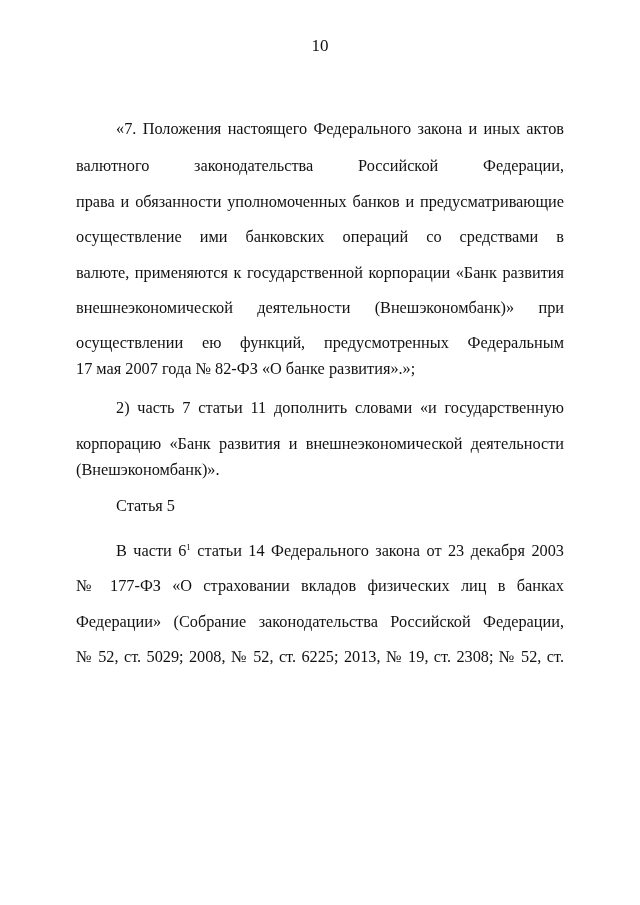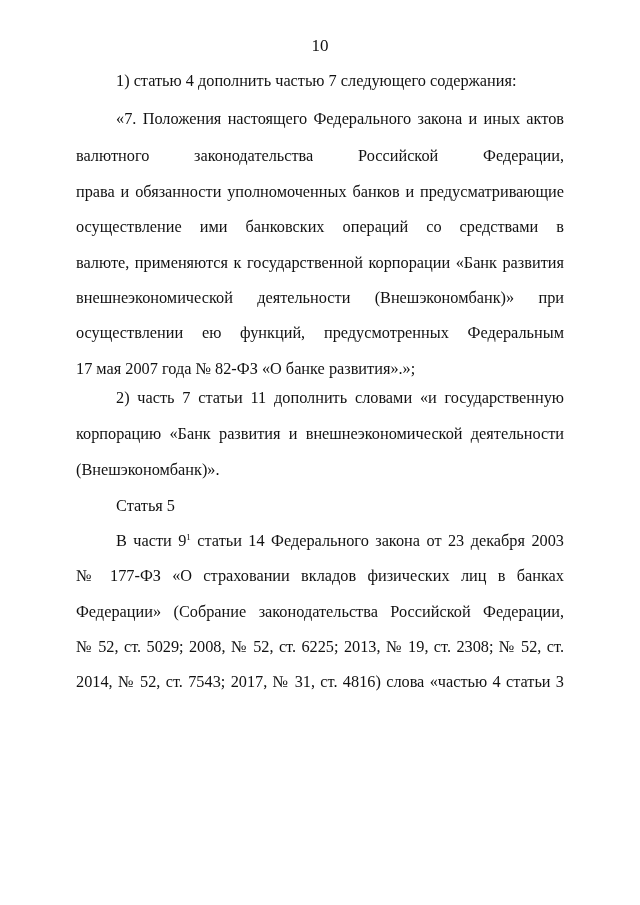--- a/index.html
+++ b/index.html
@@ -64,7 +64,6 @@
 
   <div class="page-number">10</div>
 
-  <div class="line indent" style="top:71px">1) статью 4 дополнить частью 7 следующего содержания:</div>
 
   <div class="line justify indent" style="top:109px">«7. Положения настоящего Федерального закона и иных актов</div>
   <div class="line justify" style="top:146px">валютного законодательства Российской Федерации, устанавливающие</div>

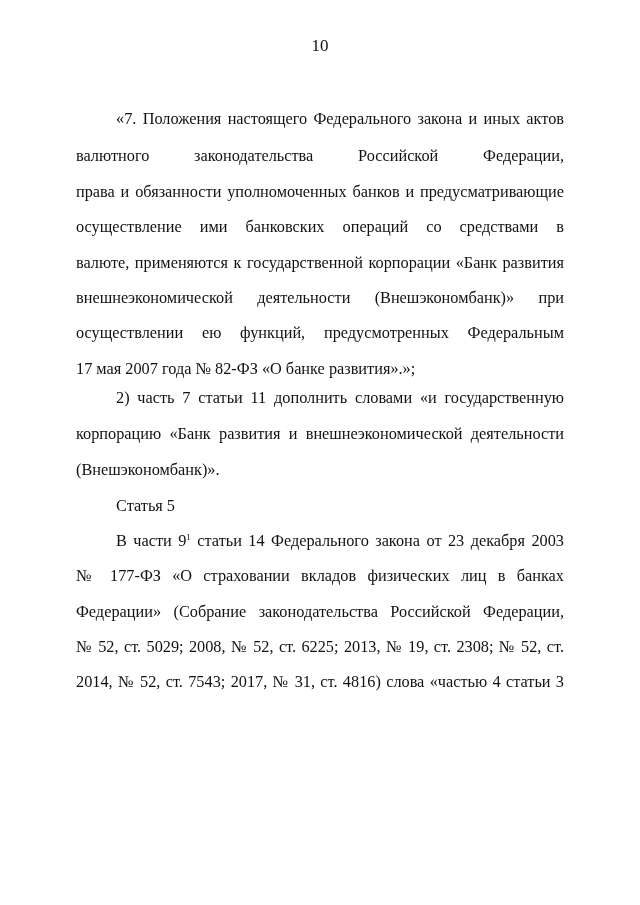--- a/index.html
+++ b/index.html
@@ -43,6 +43,7 @@
       white-space: normal;
       height: 20px;
       overflow: hidden;
+      margin-top: 10px;
     }
     .line.indent {
       left: 116px;

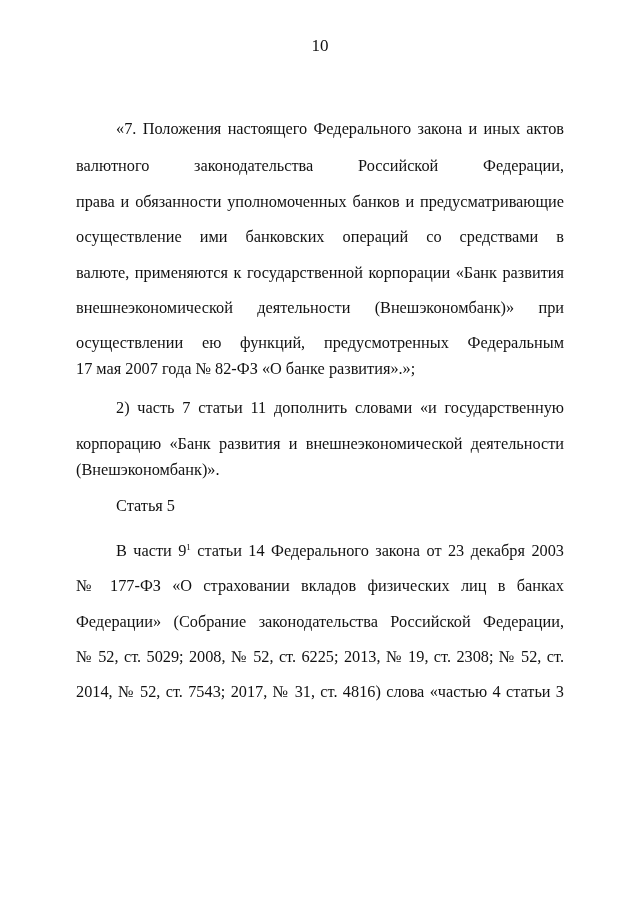--- a/index.html
+++ b/index.html
@@ -81,7 +81,7 @@
 
   <div class="line indent bold" style="top:496px">Статья 5</div>
 
-  <div class="line justify indent" style="top:531px"><span>В части 9</span><sup>1</sup><span> статьи 14 Федерального закона от 23 декабря 2003 года</span></div>
+  <div class="line justify indent" style="top:531px"><span>В части 6</span><sup>1</sup><span> статьи 14 Федерального закона от 23 декабря 2003 года</span></div>
   <div class="line justify" style="top:566px">№ 177-ФЗ «О страховании вкладов физических лиц в банках Российской</div>
   <div class="line justify" style="top:602px">Федерации» (Собрание законодательства Российской Федерации, 2003,</div>
   <div class="line justify" style="top:637px">№ 52, ст. 5029; 2008, № 52, ст. 6225; 2013, № 19, ст. 2308; № 52, ст. 6975;</div>

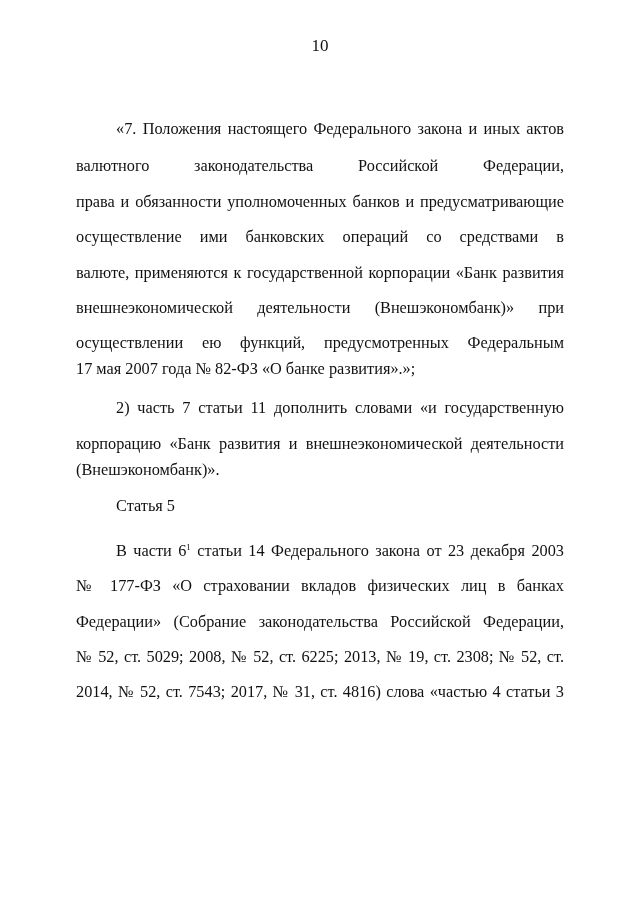--- a/index.html
+++ b/index.html
@@ -85,7 +85,6 @@
   <div class="line justify" style="top:566px">№ 177-ФЗ «О страховании вкладов физических лиц в банках Российской</div>
   <div class="line justify" style="top:602px">Федерации» (Собрание законодательства Российской Федерации, 2003,</div>
   <div class="line justify" style="top:637px">№ 52, ст. 5029; 2008, № 52, ст. 6225; 2013, № 19, ст. 2308; № 52, ст. 6975;</div>
-  <div class="line justify" style="top:672px">2014, № 52, ст. 7543; 2017, № 31, ст. 4816) слова «частью 4 статьи 3</div>
 
 </div>
 

